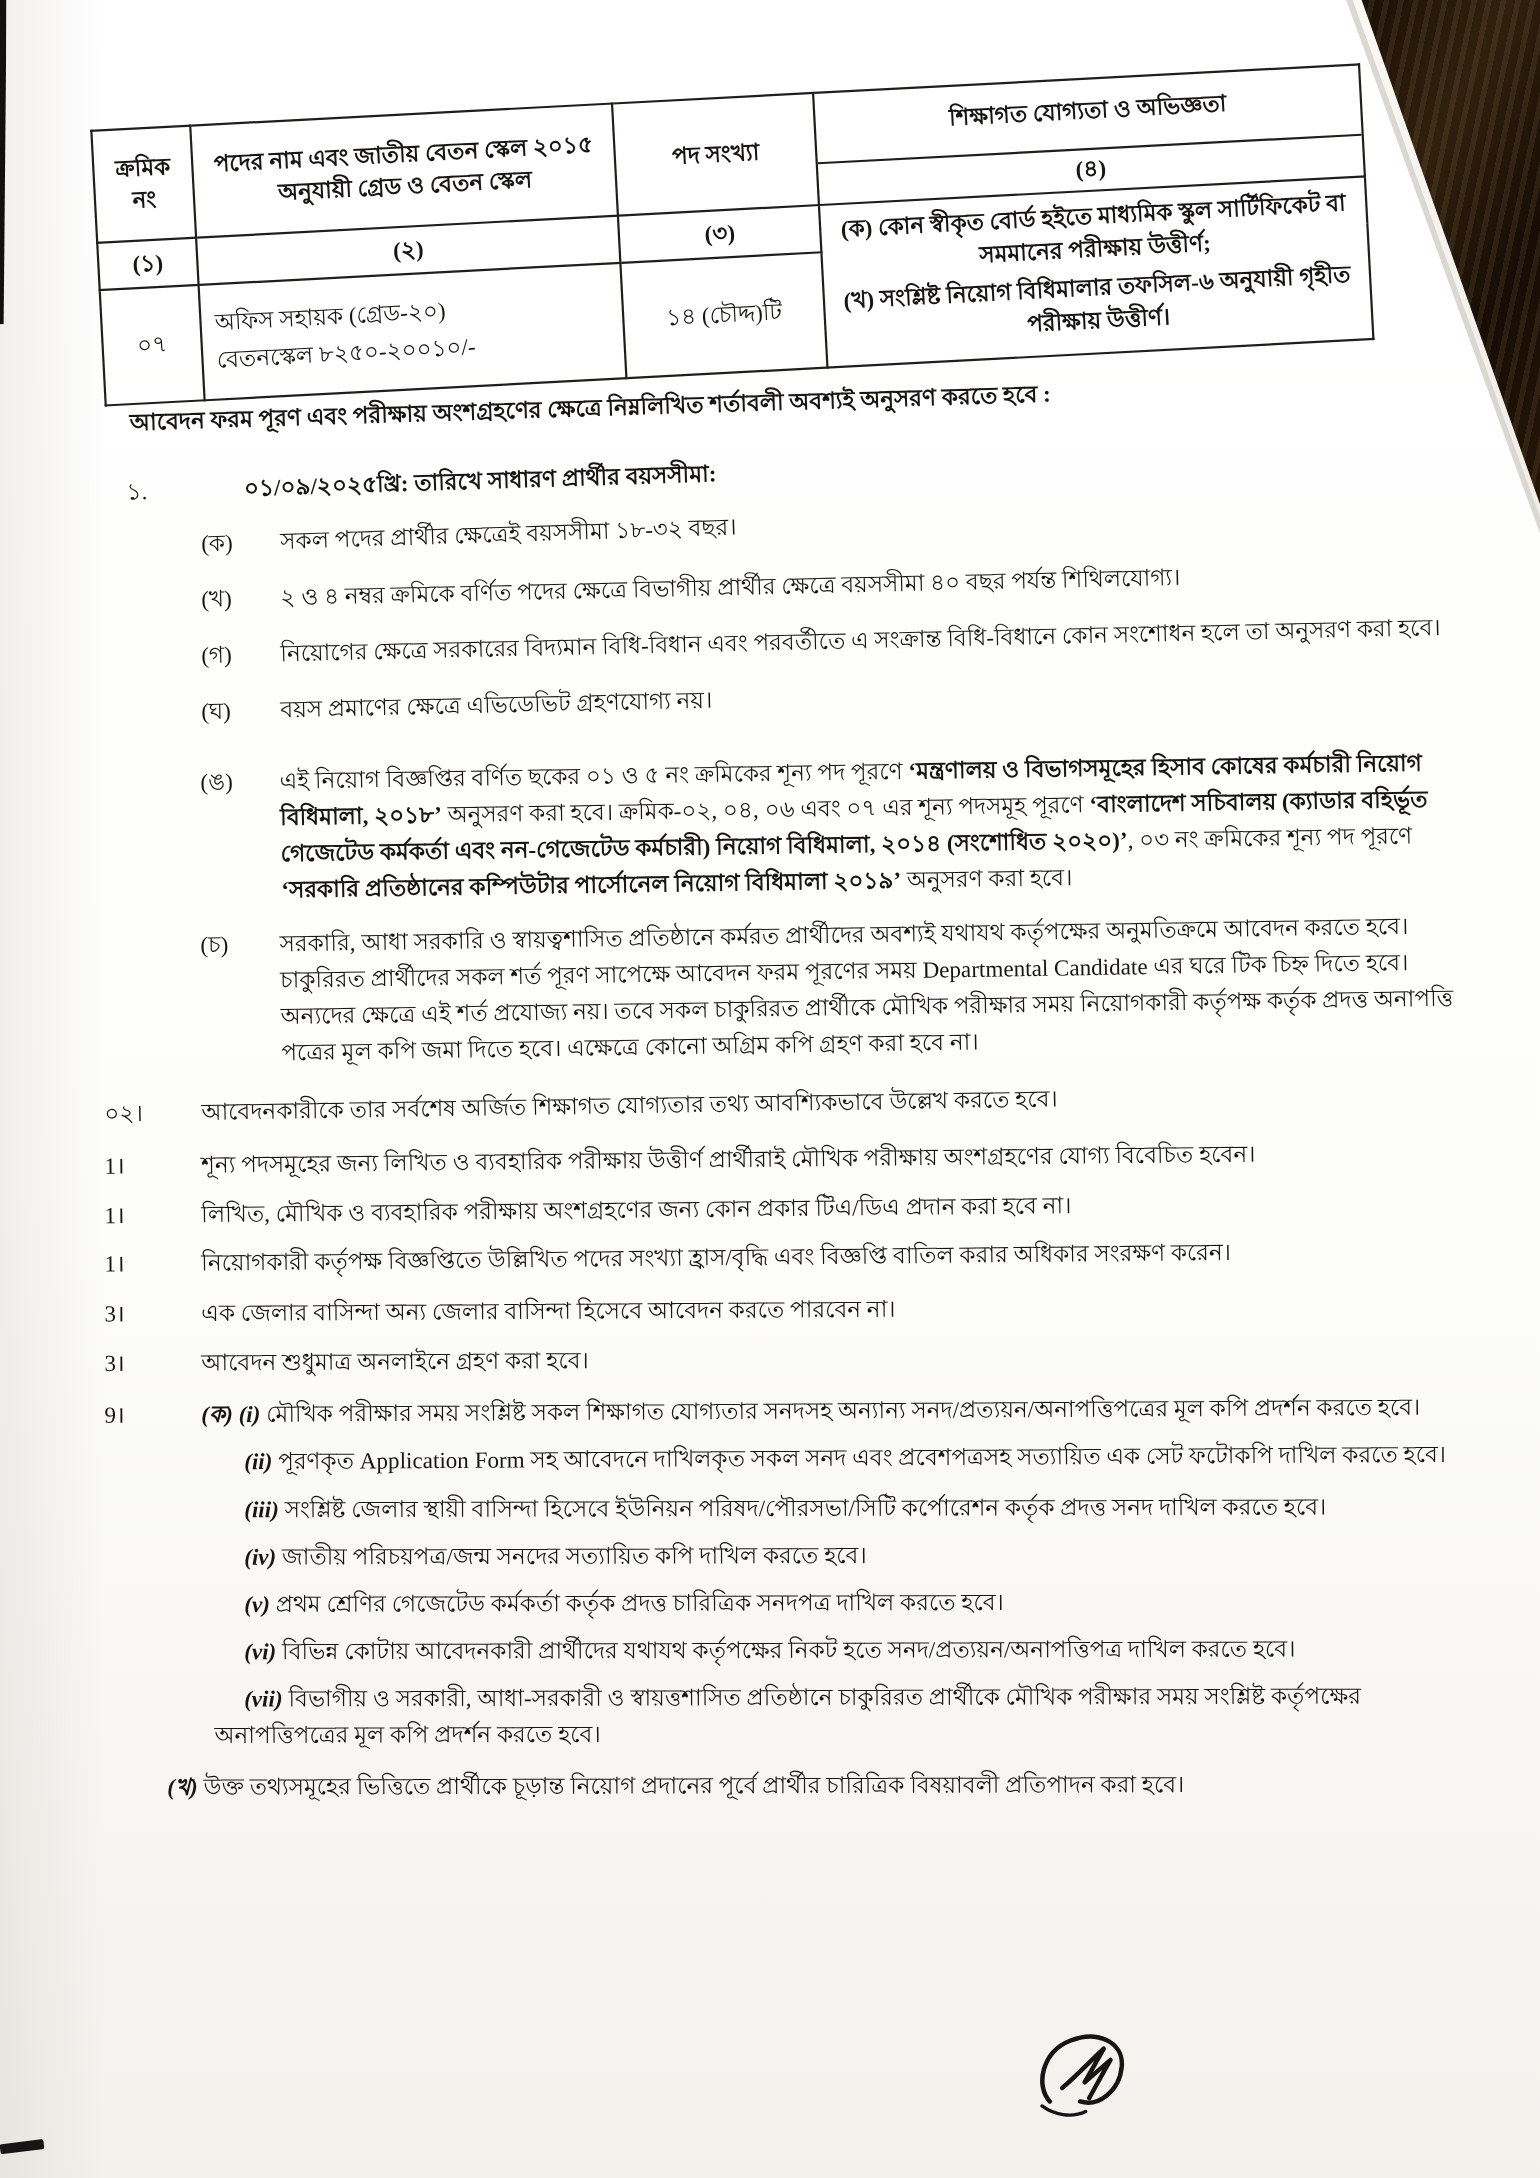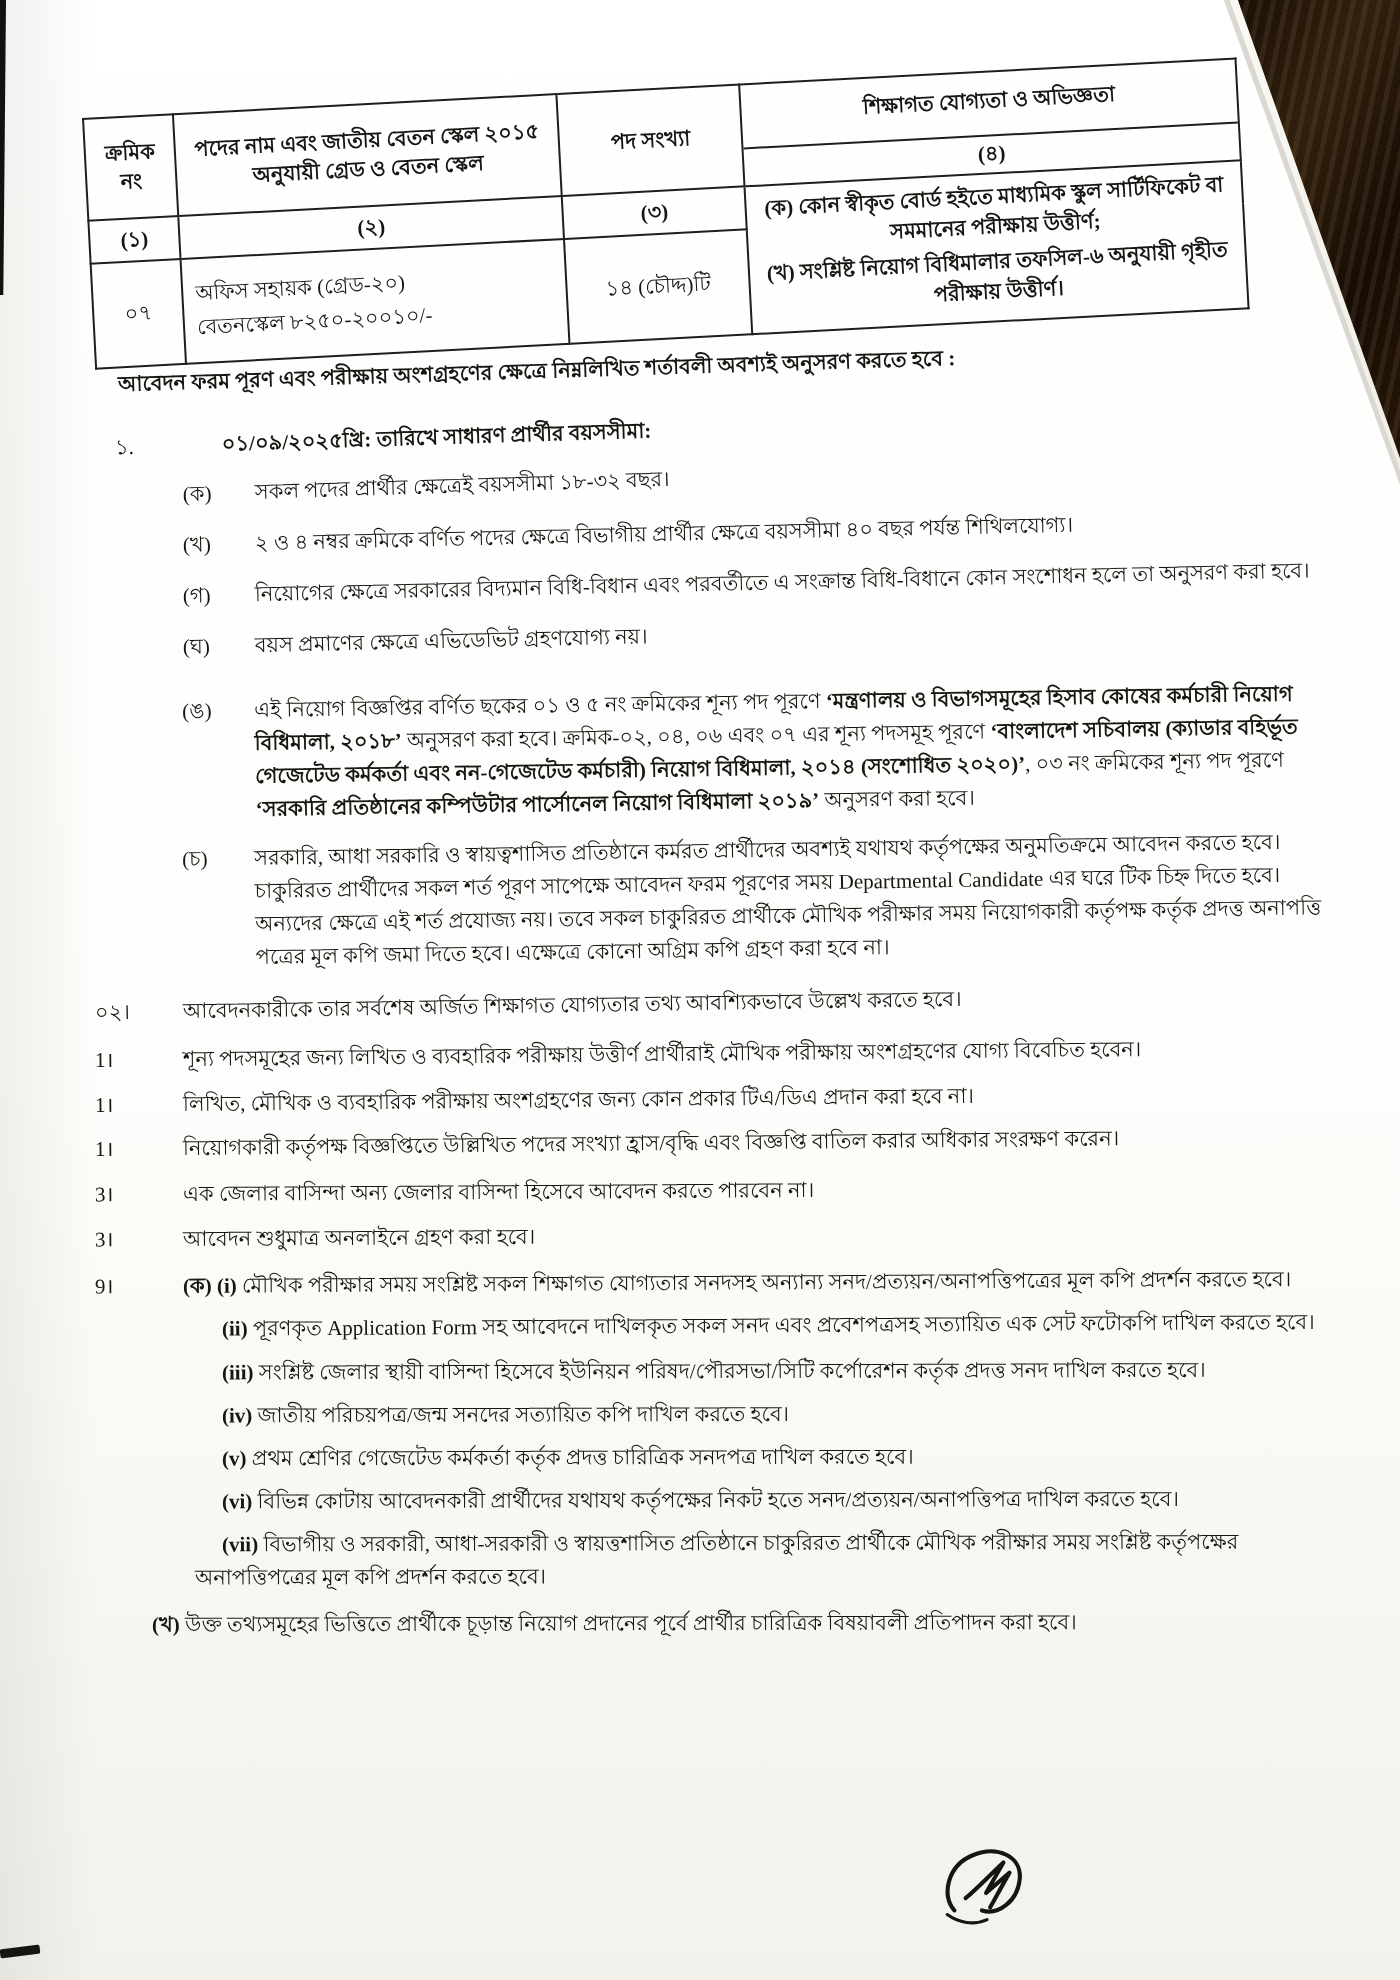--- a/index.html
+++ b/index.html
@@ -75,7 +75,7 @@
   .cond .tx { flex:1; }
   .c8rom  { padding-left:195px; padding-right:60px; text-indent:27px; }
   .c8kha  { padding-left:152px; padding-right:48px; }
-  .inlb { font-weight:bold; }
+  .inlb { font-weight:bold;font-style:italic; }
 
   .signature { position:absolute; left:938px; top:1843px; width:92px; height:94px; }
   .signature svg { width:100%; height:100%; }

